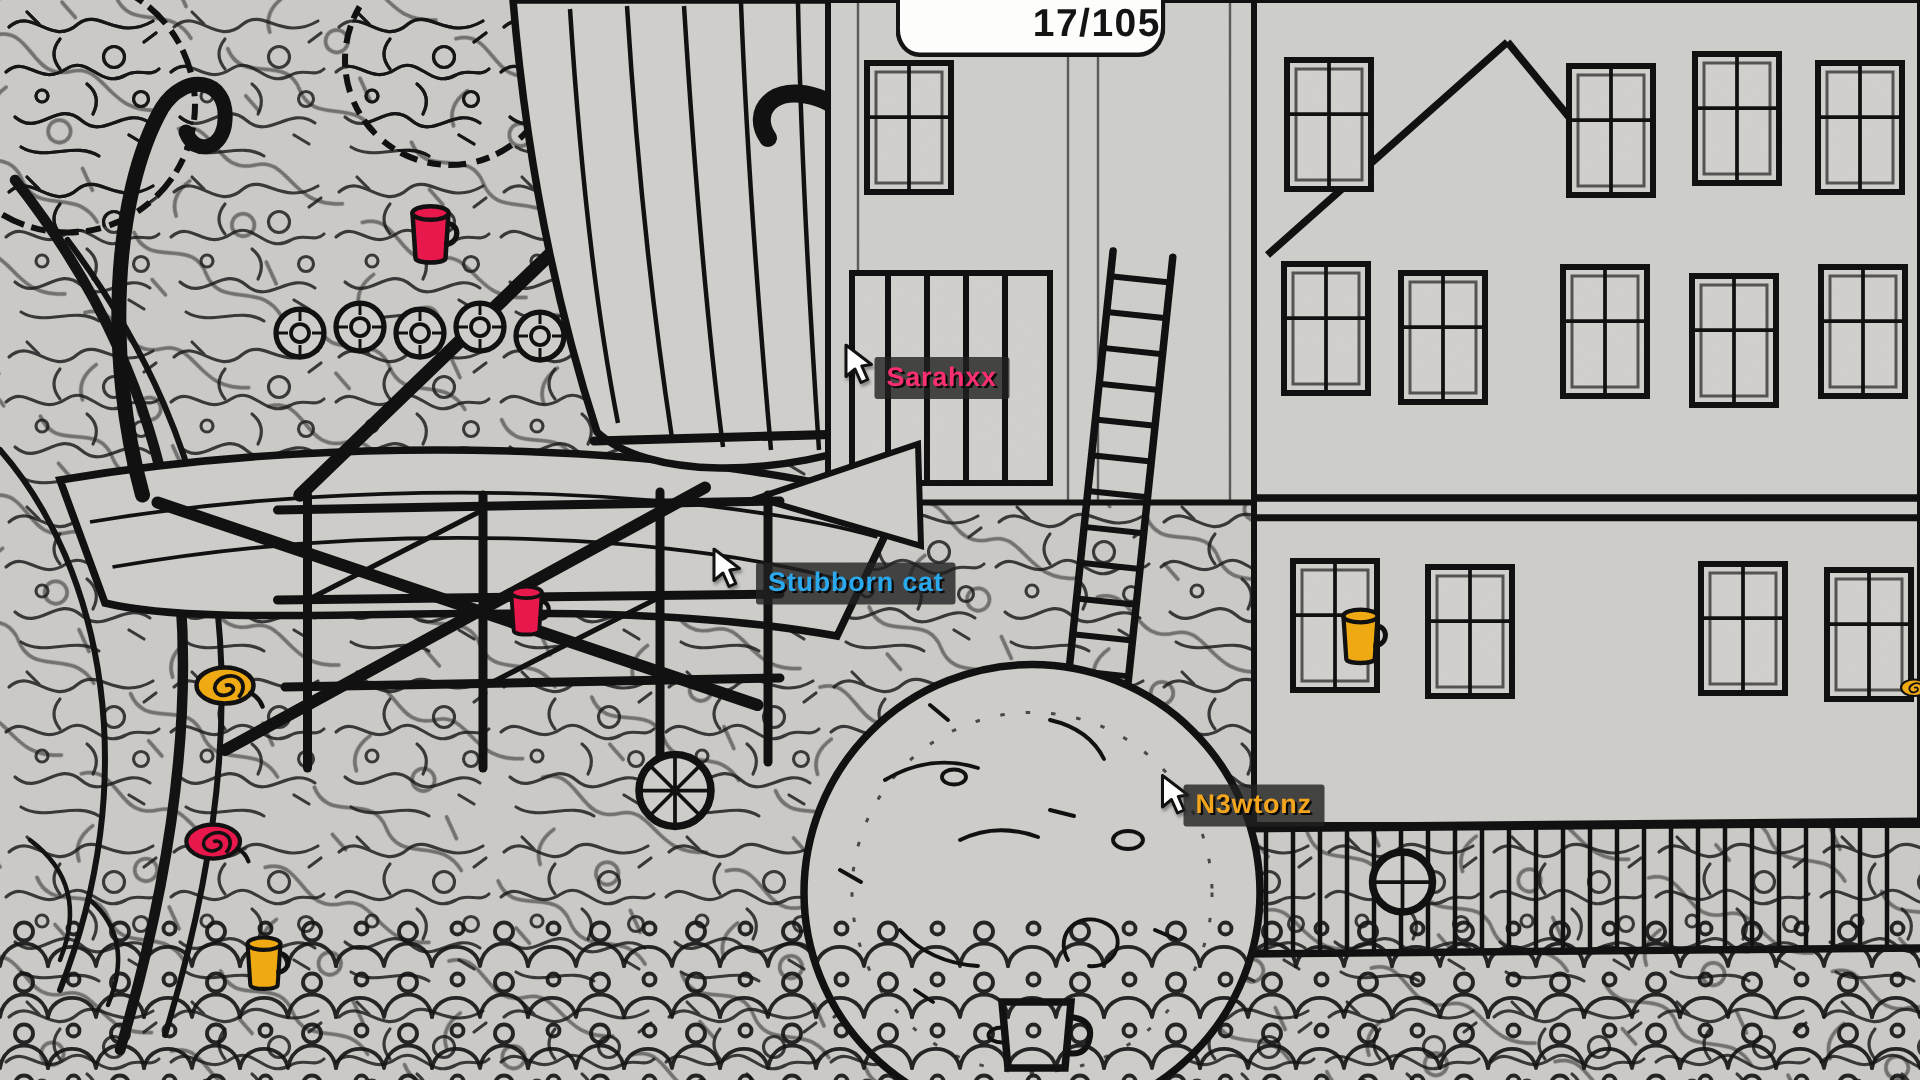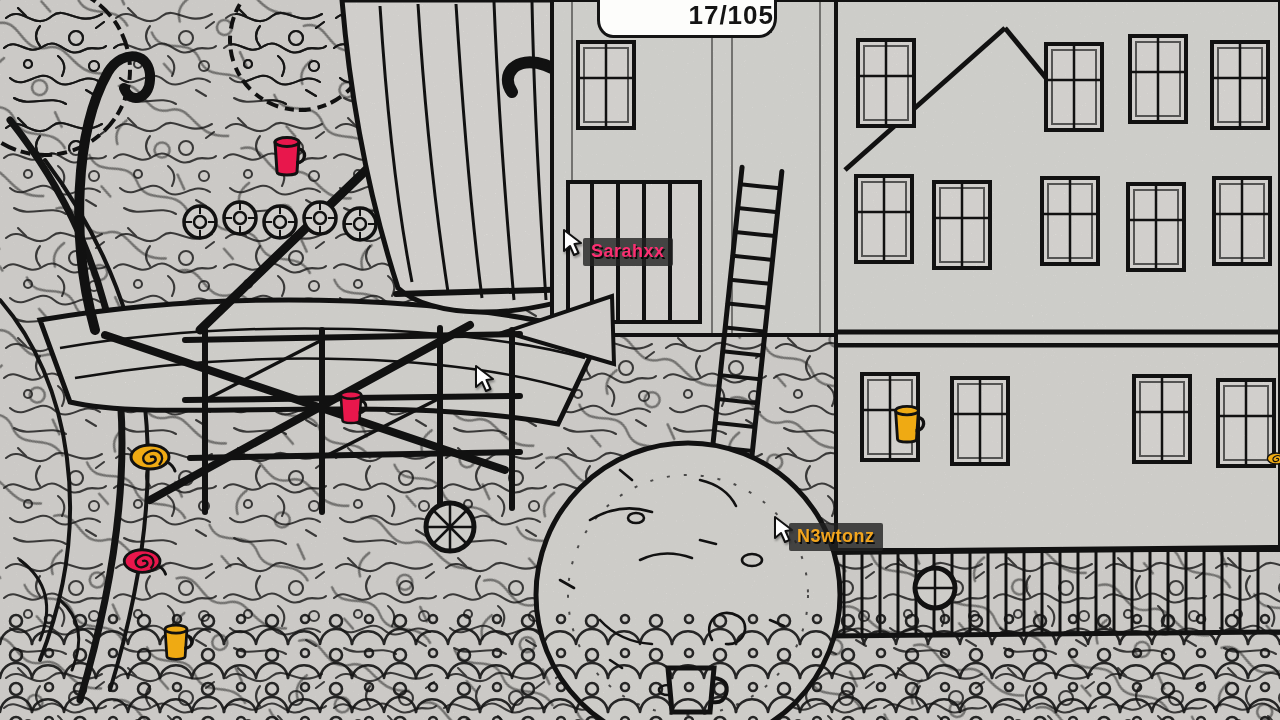--- a/index.html
+++ b/index.html
@@ -328,6 +328,7 @@
     <svg class="player-cursor" viewBox="0 0 24 28" style="left: 474px; top: 365px;">
       <path d="M2,1 L2,22 L8,17 L12,26 L16.5,24 L12.5,15 L19,14 Z" fill="#ffffff" stroke="#111111" stroke-width="2" stroke-linejoin="round"></path>
     </svg>
+    <span class="player-label" style="left: 504px; top: 375px; color: rgb(42, 169, 238); background: rgba(32, 32, 32, 0.8);">Stubborn cat</span>
   </div>
       <div class="player">
     <svg class="player-cursor" viewBox="0 0 24 28" style="left: 773px; top: 516px;">

